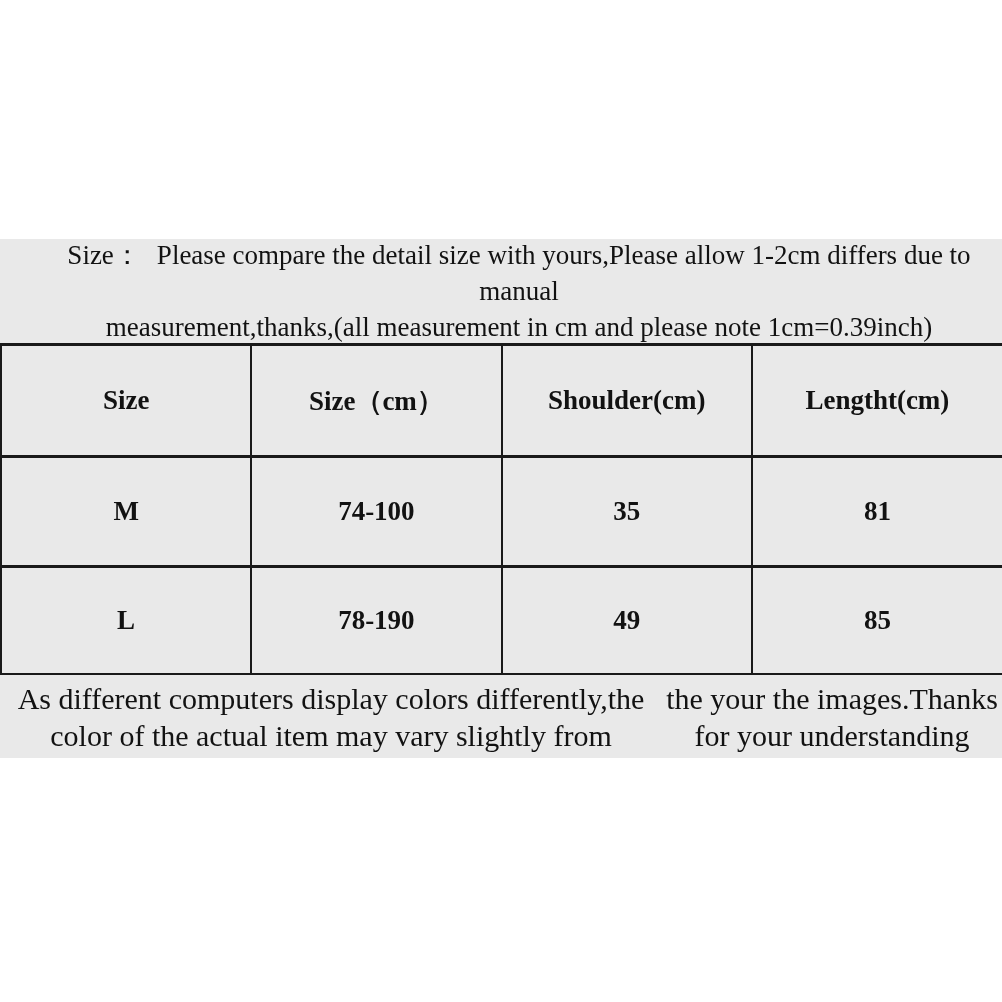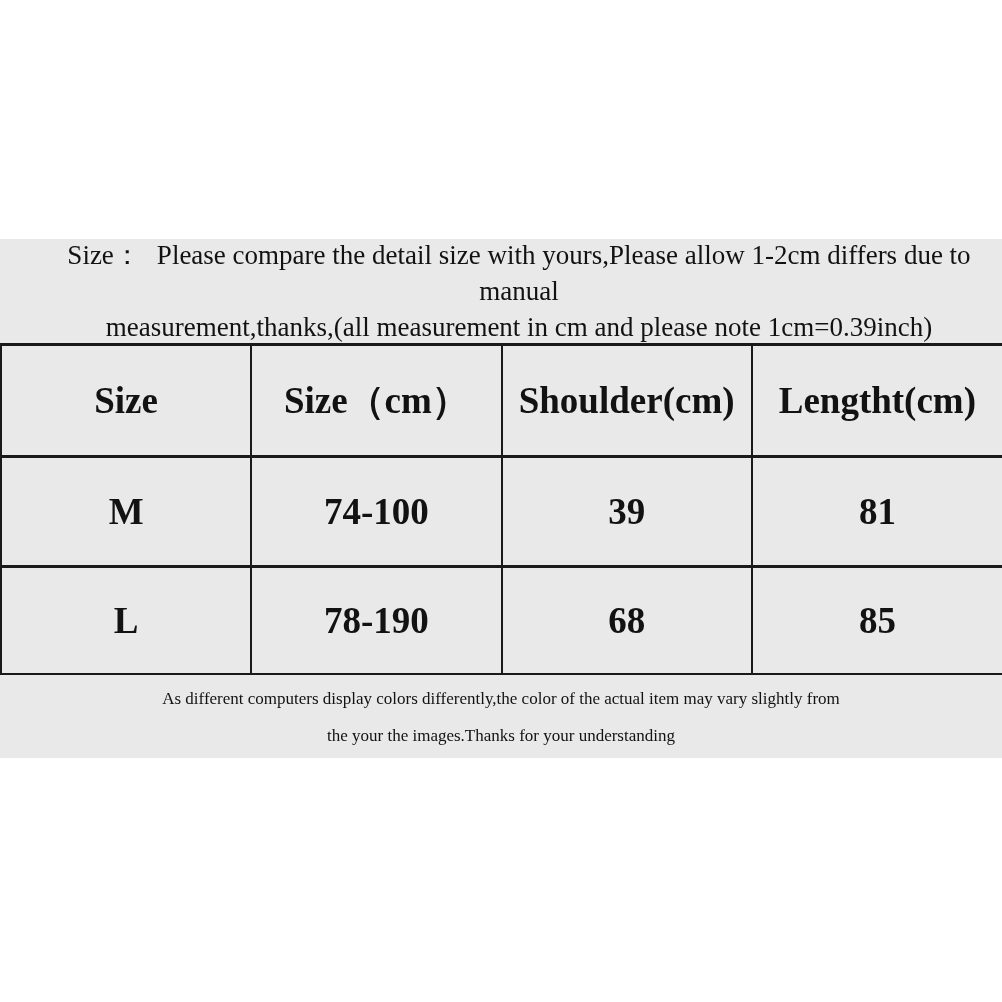--- a/index.html
+++ b/index.html
@@ -49,7 +49,7 @@
     text-align: center;
     vertical-align: middle;
     font-weight: bold;
-    font-size: 37px;
+    font-size: 27px;
   }
   .size-table th:last-child, .size-table td:last-child { border-right: none; text-align: center; }
   .size-table tr.header-row { height: 112px; }

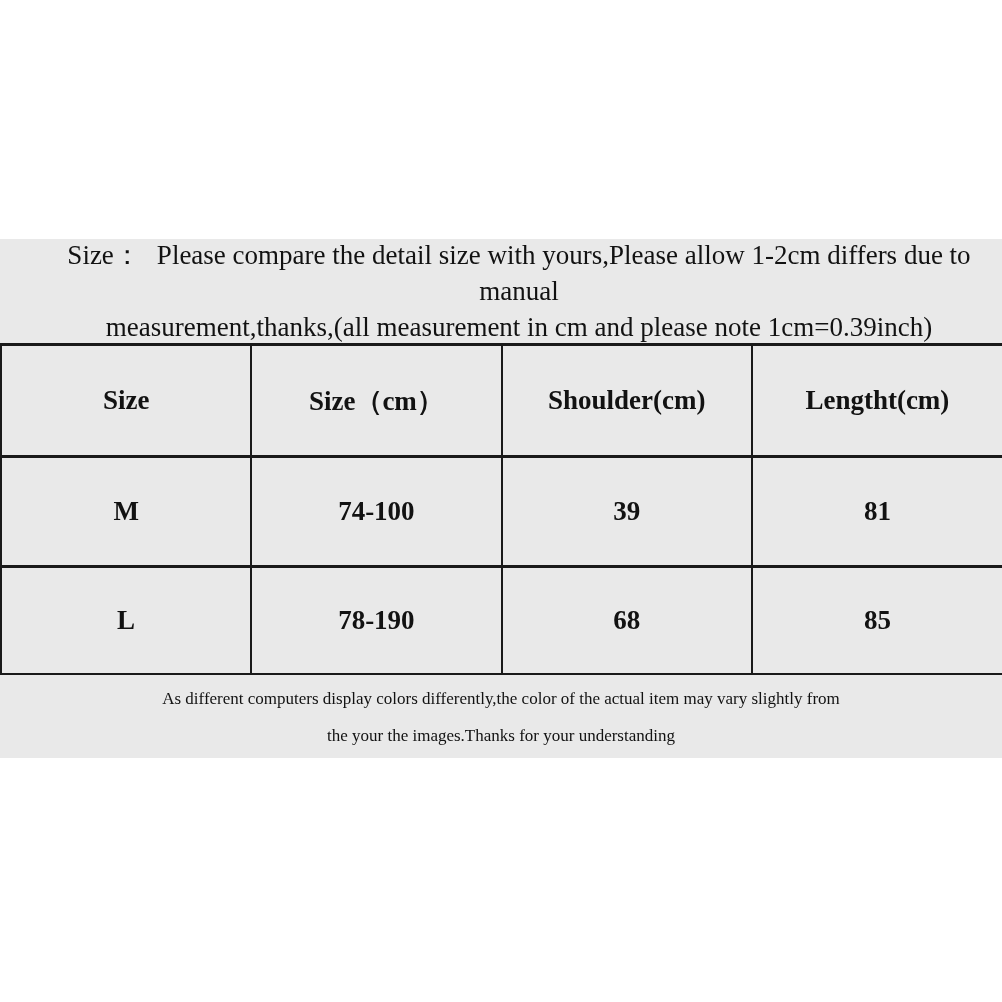--- a/index.html
+++ b/index.html
@@ -96,7 +96,7 @@
       <tr class="data-row-m">
         <td>M</td>
         <td>74-100</td>
-        <td>39</td>
+        <td>35</td>
         <td>81</td>
       </tr>
       <tr class="data-row-l">

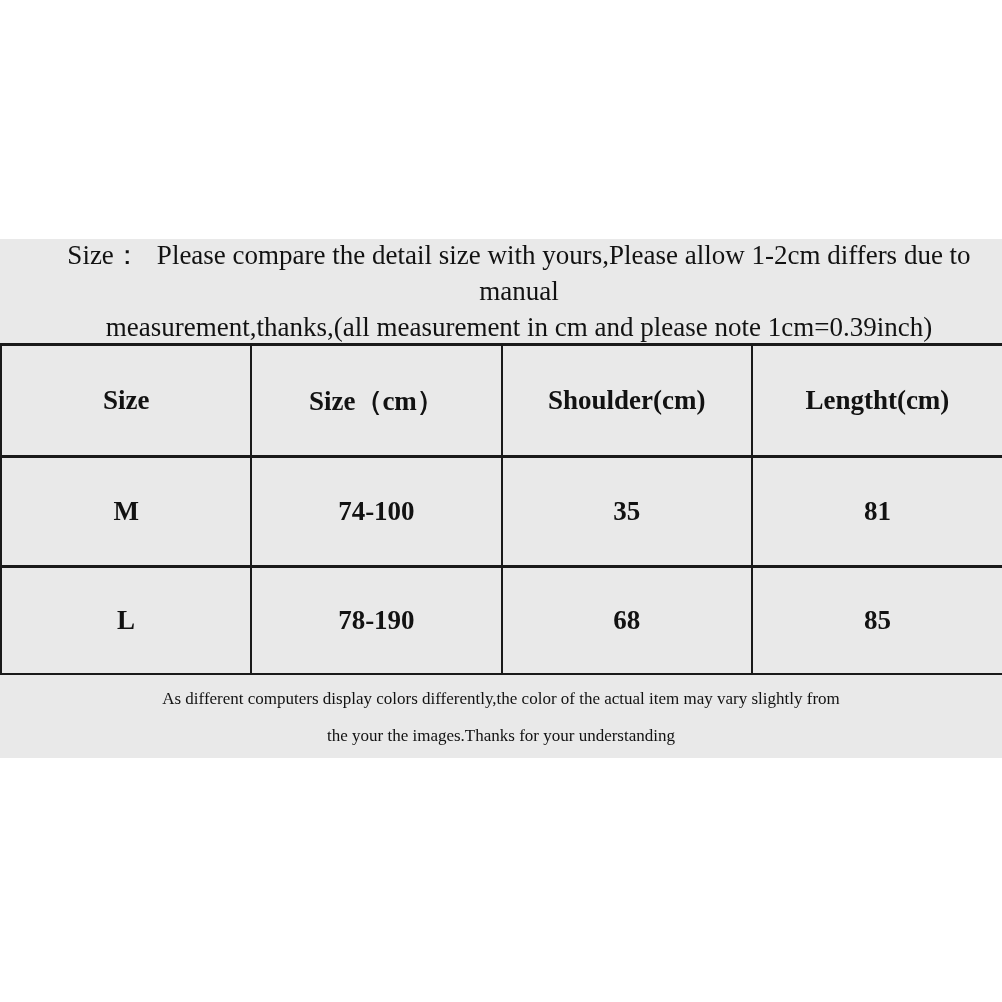--- a/index.html
+++ b/index.html
@@ -102,7 +102,7 @@
       <tr class="data-row-l">
         <td>L</td>
         <td>78-190</td>
-        <td>68</td>
+        <td>49</td>
         <td>85</td>
       </tr>
     </tbody>

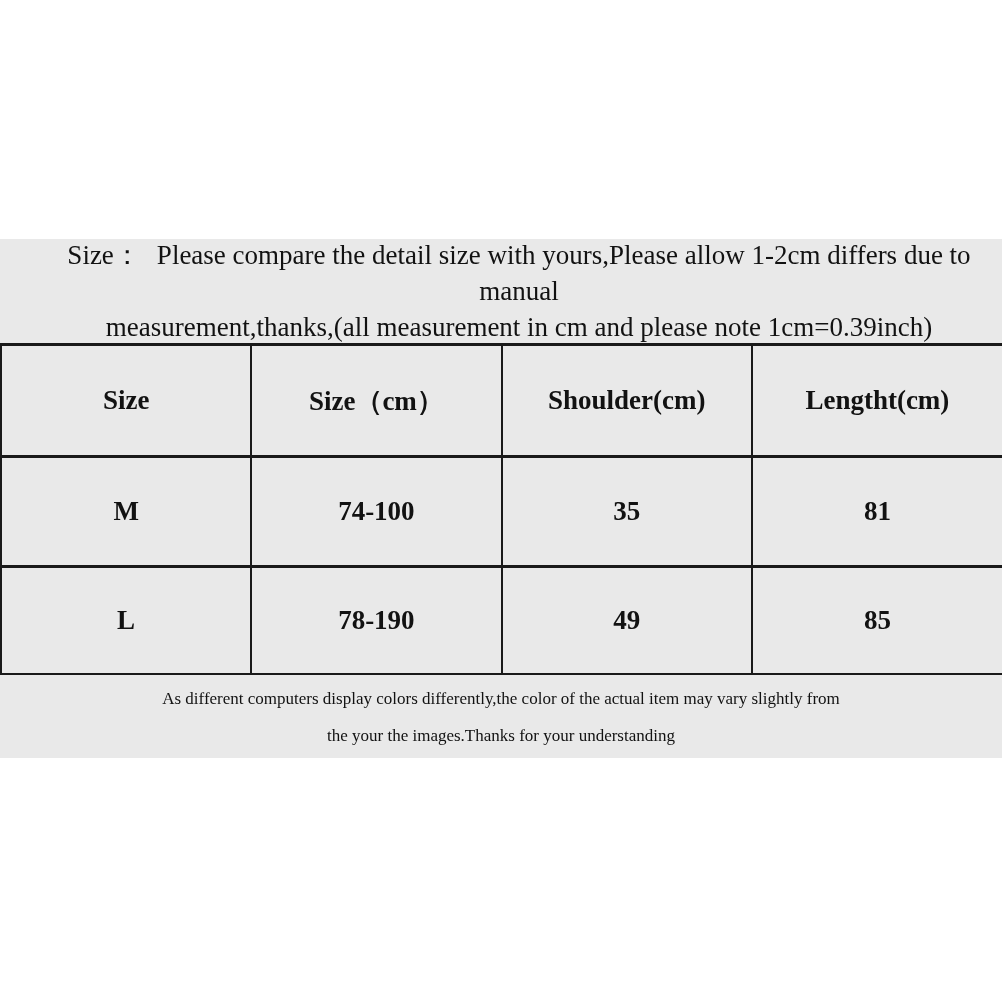--- a/index.html
+++ b/index.html
@@ -63,10 +63,10 @@
     height: 83px;
     background: #e9e9e9;
     display: flex;
-    flex-direction: column;
+    flex-direction: row;
     justify-content: center;
     align-items: center;
-    font-size: 17px;
+    font-size: 30px;
     line-height: 37px;
     text-align: center;
   }

